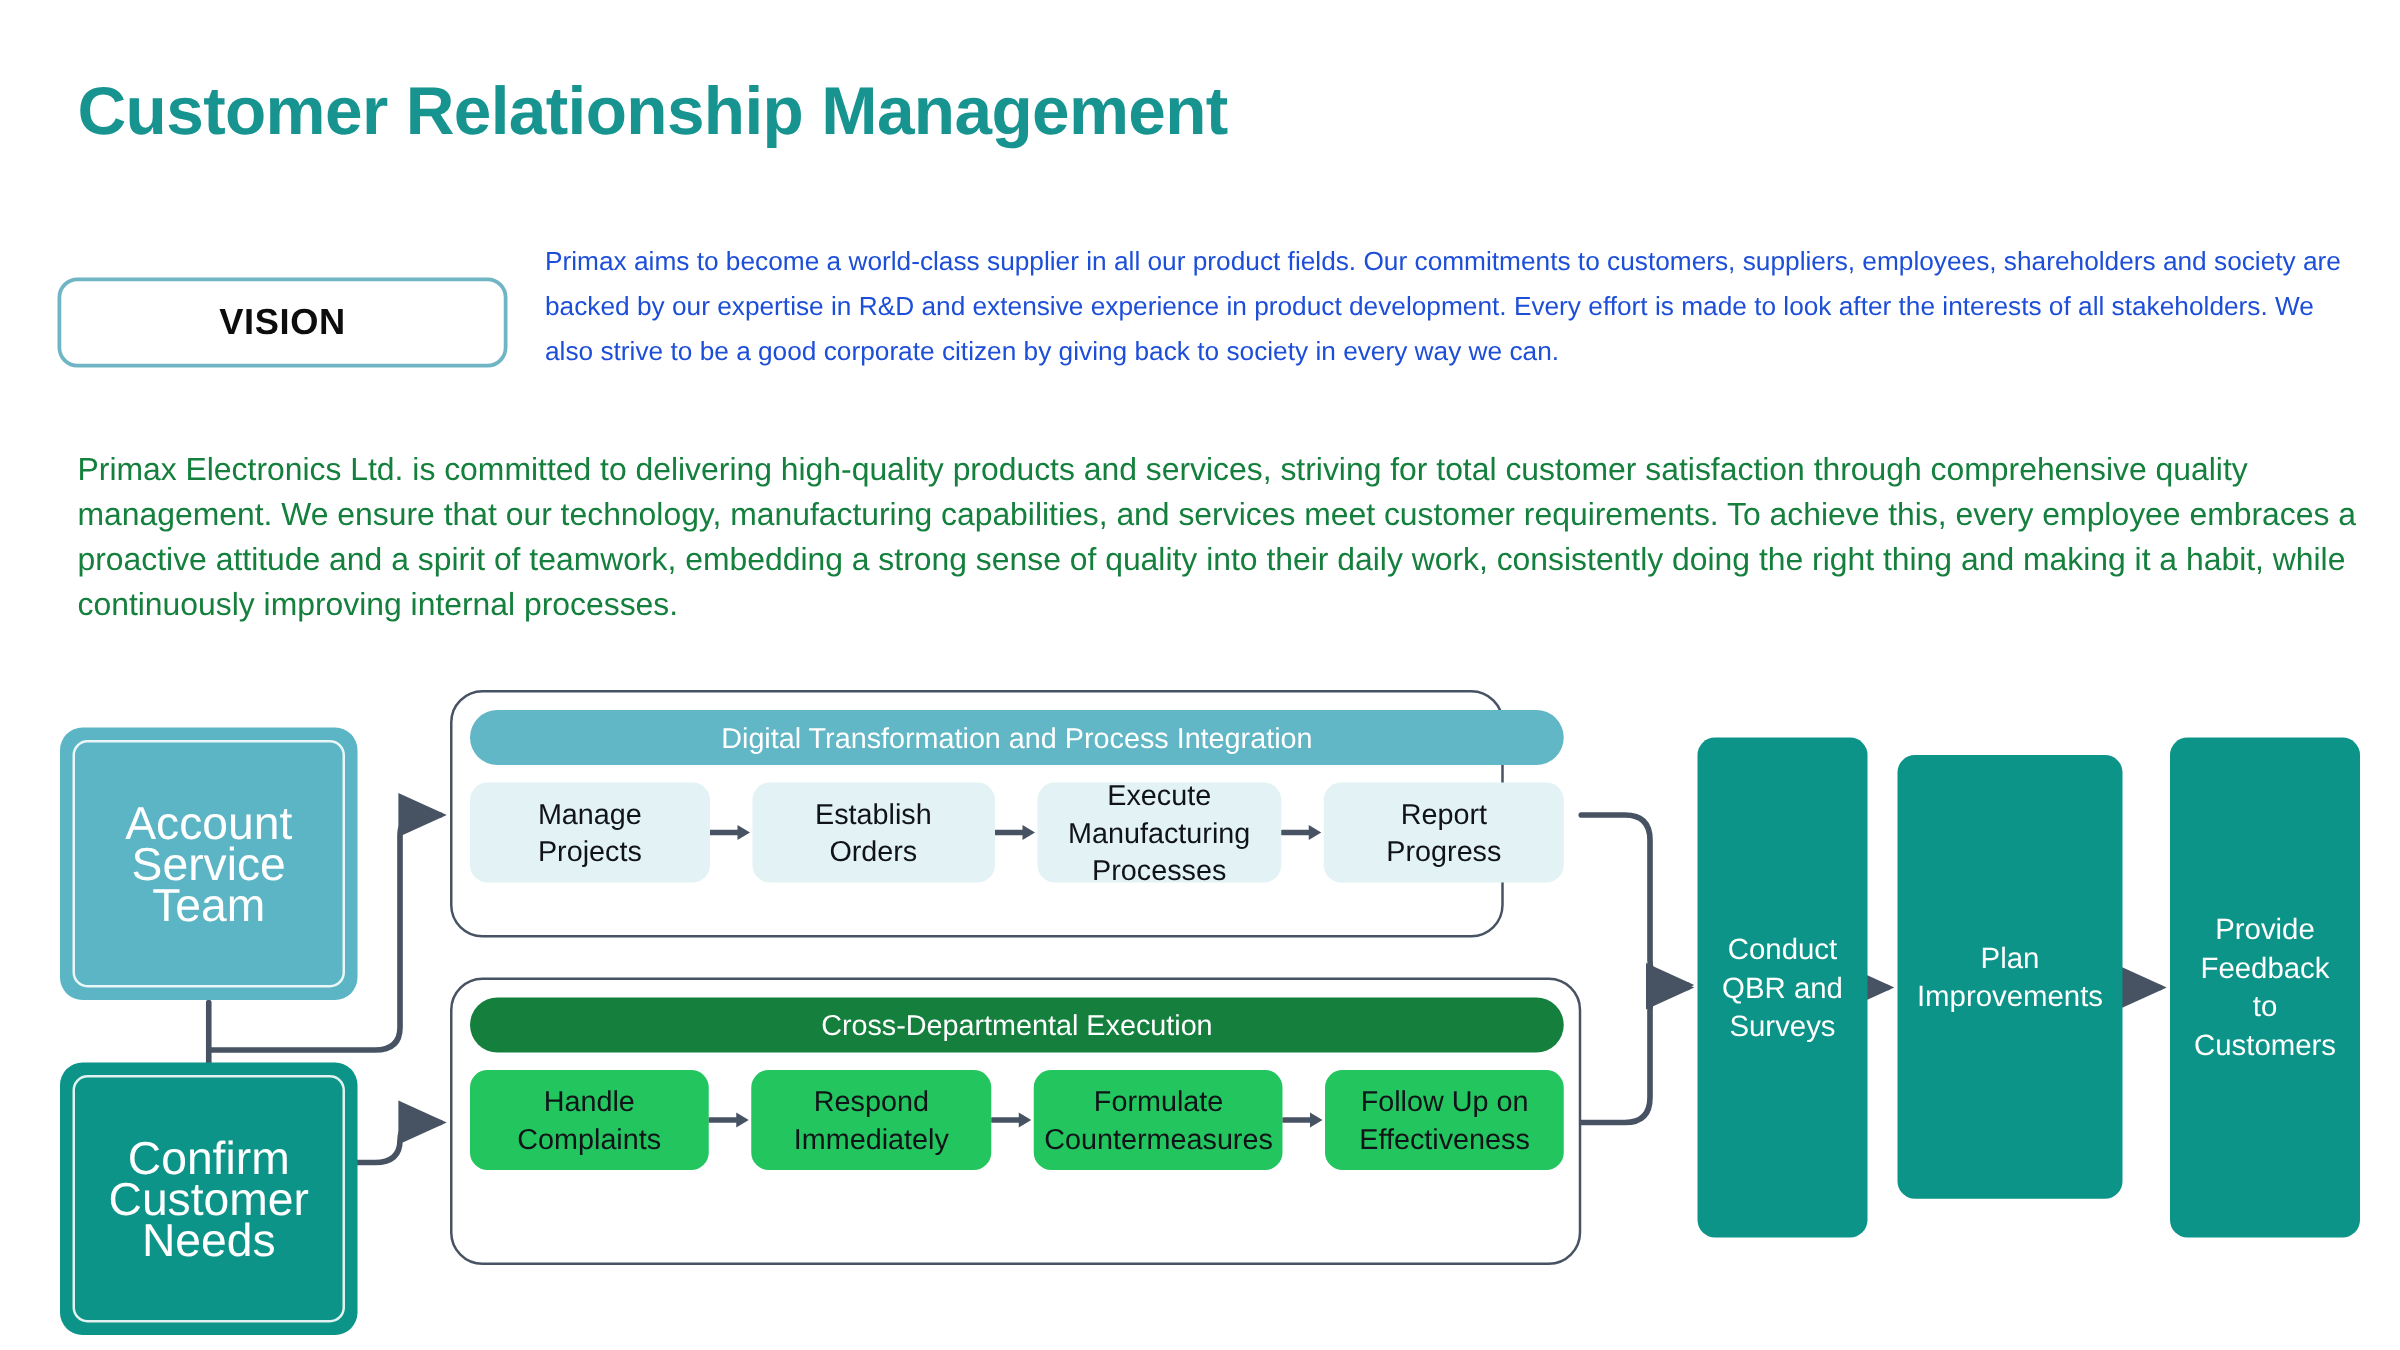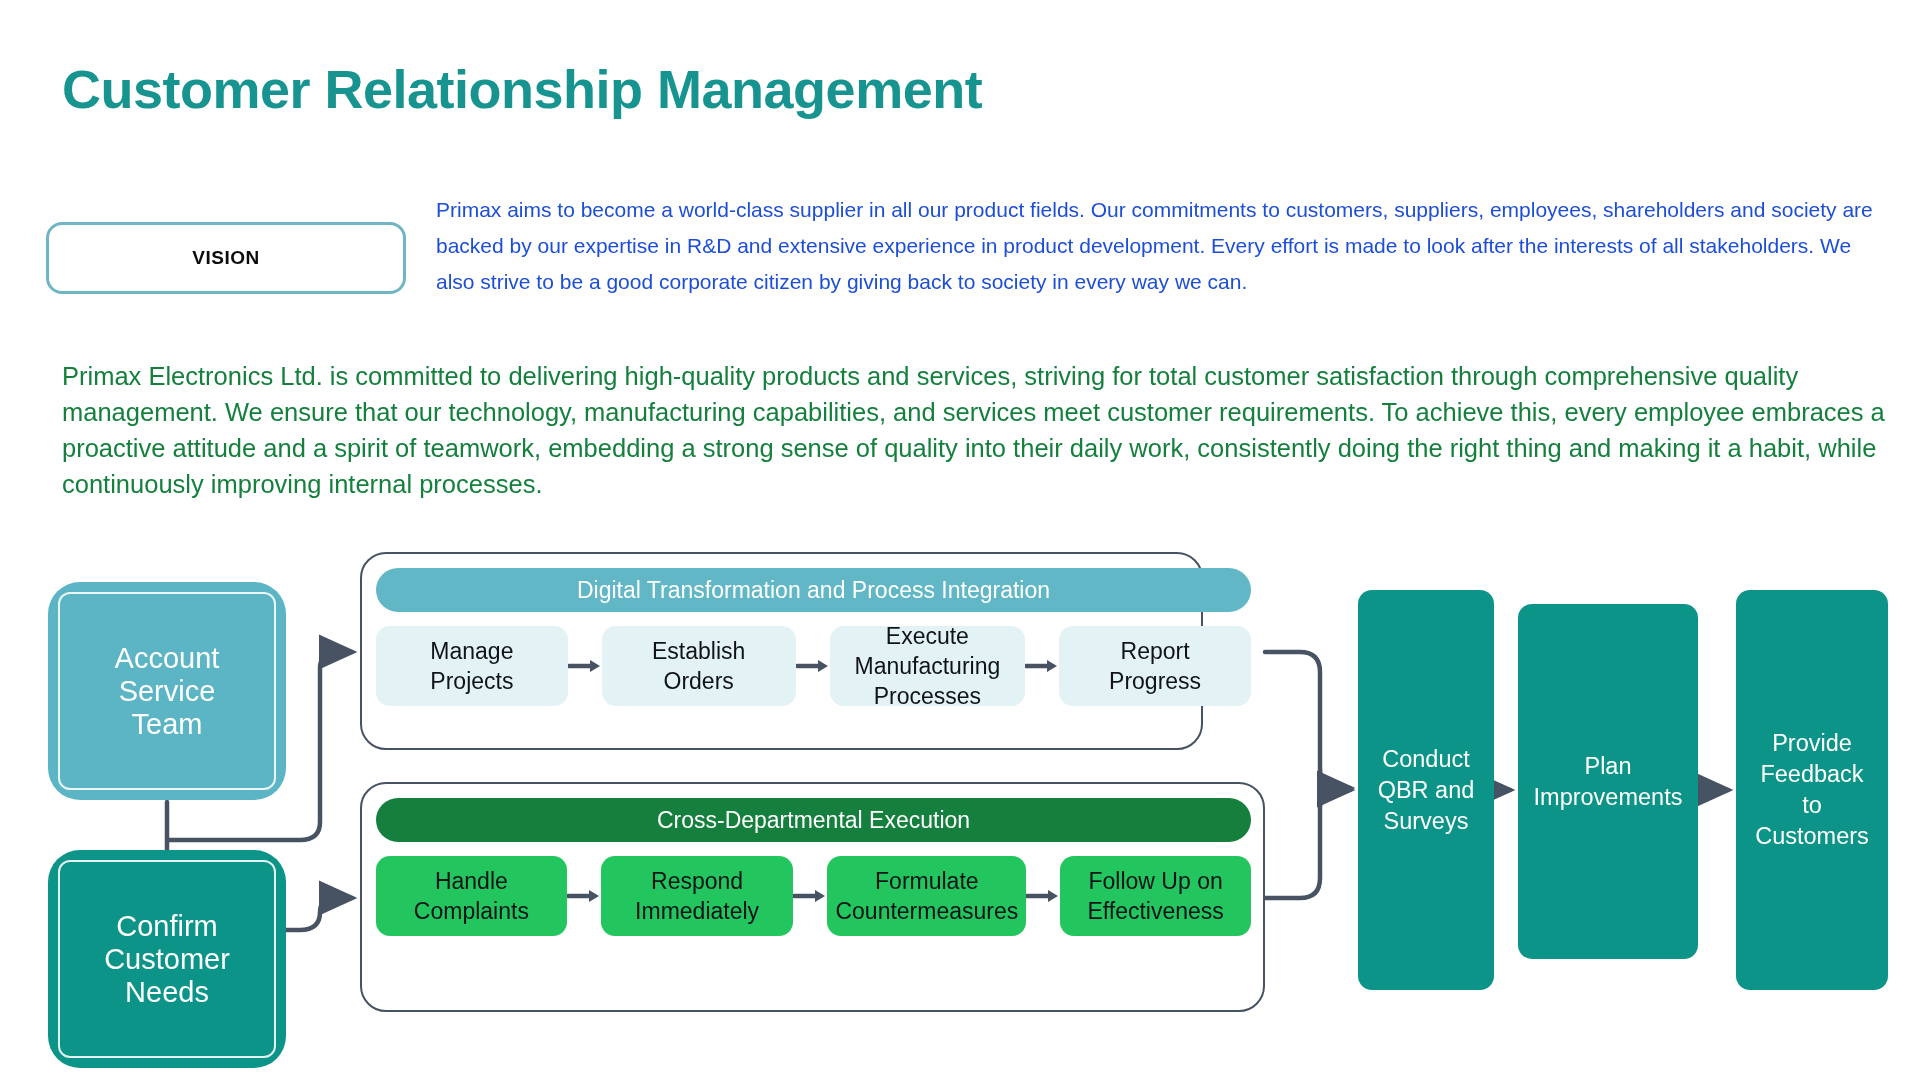--- a/index.html
+++ b/index.html
@@ -26,7 +26,7 @@
     background: #ffffff;
     display: flex; align-items: center; justify-content: center;
   }
-  #vision-badge .lbl { font-size: 19px; font-weight: bold; color: #0d0d0d; letter-spacing: .5px; }
+  #vision-badge .lbl { font-size: 29px; font-weight: bold; color: #0d0d0d; letter-spacing: .5px; }
 
   
   #vision-para {

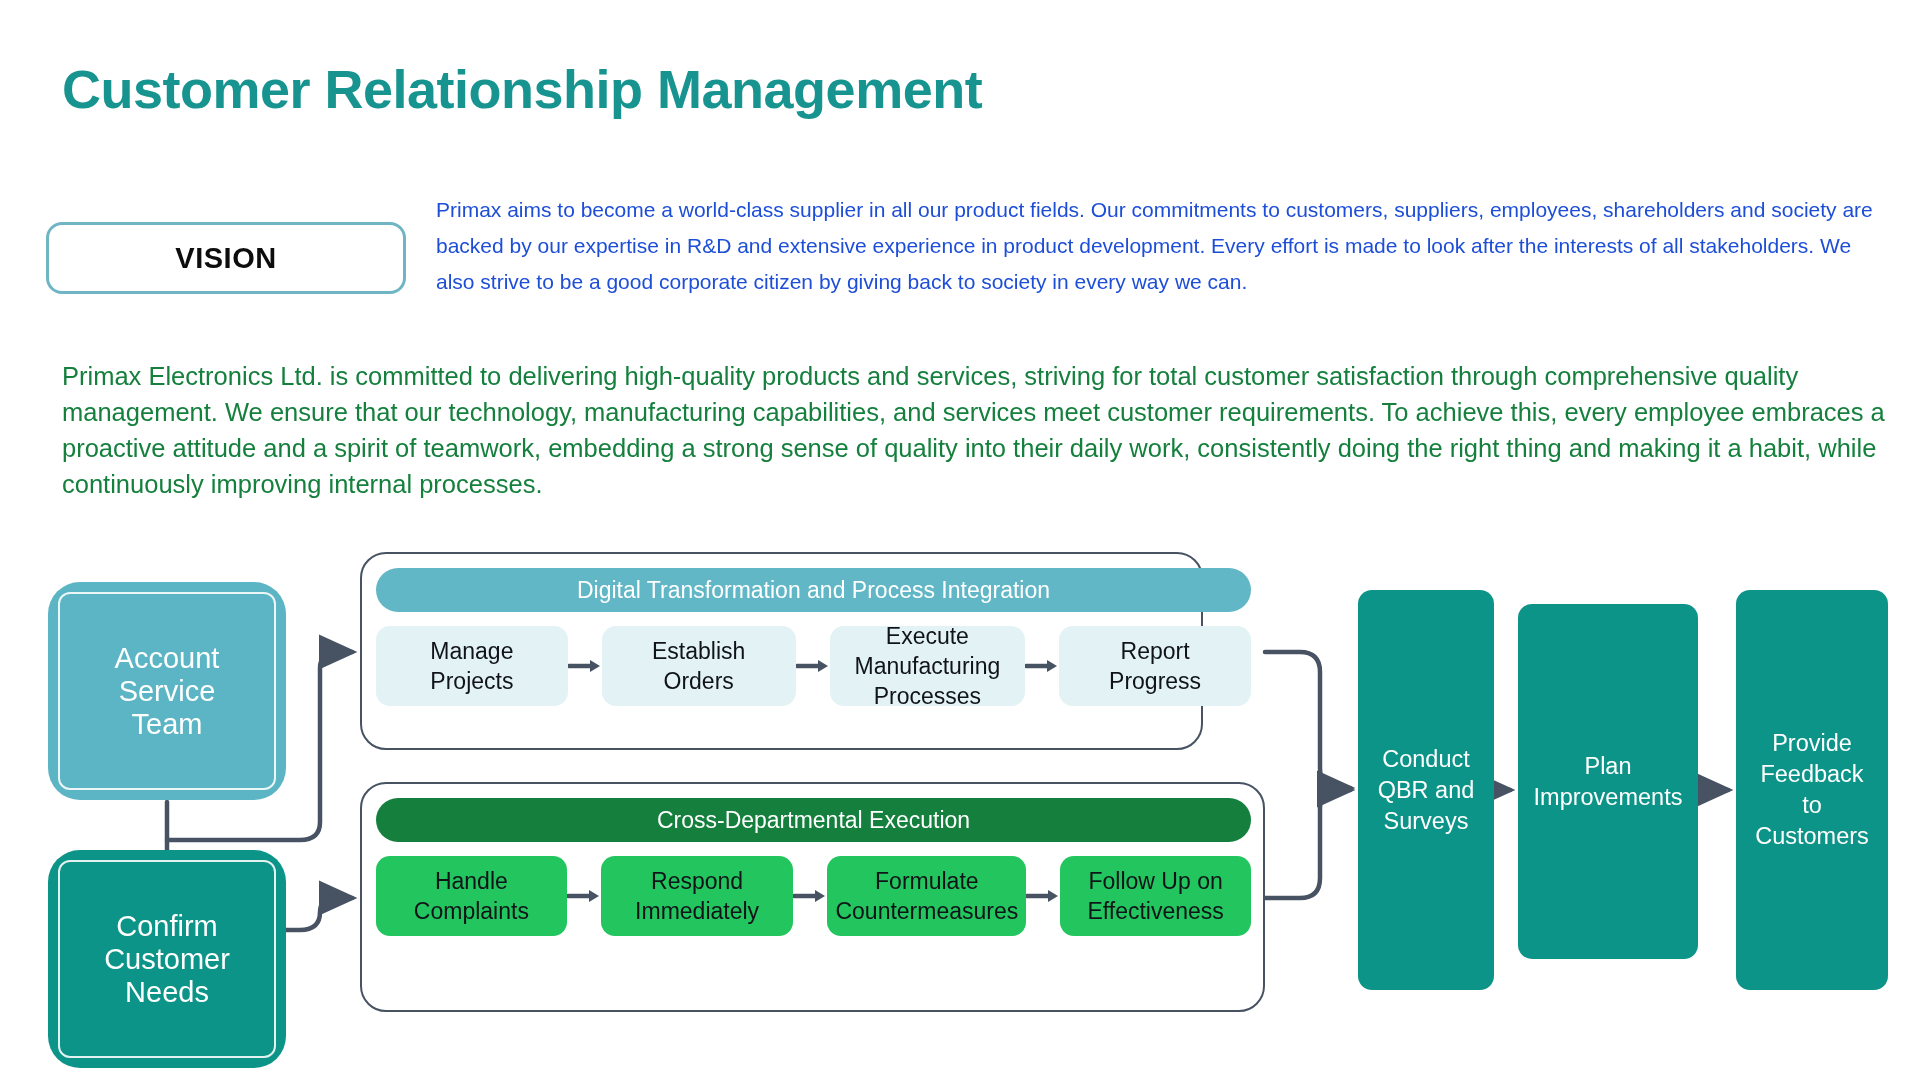--- a/index.html
+++ b/index.html
@@ -46,8 +46,8 @@
 
   
   .actor {
-    border-radius: 32px; padding: 10px;
-    color: #ffffff; font-size: 29px; line-height: 33px;
+    border-radius: 18px; padding: 10px;
+    color: #ffffff; font-size: 37px; line-height: 33px;
   }
   .actor .inner {
     width: 100%; height: 100%;

